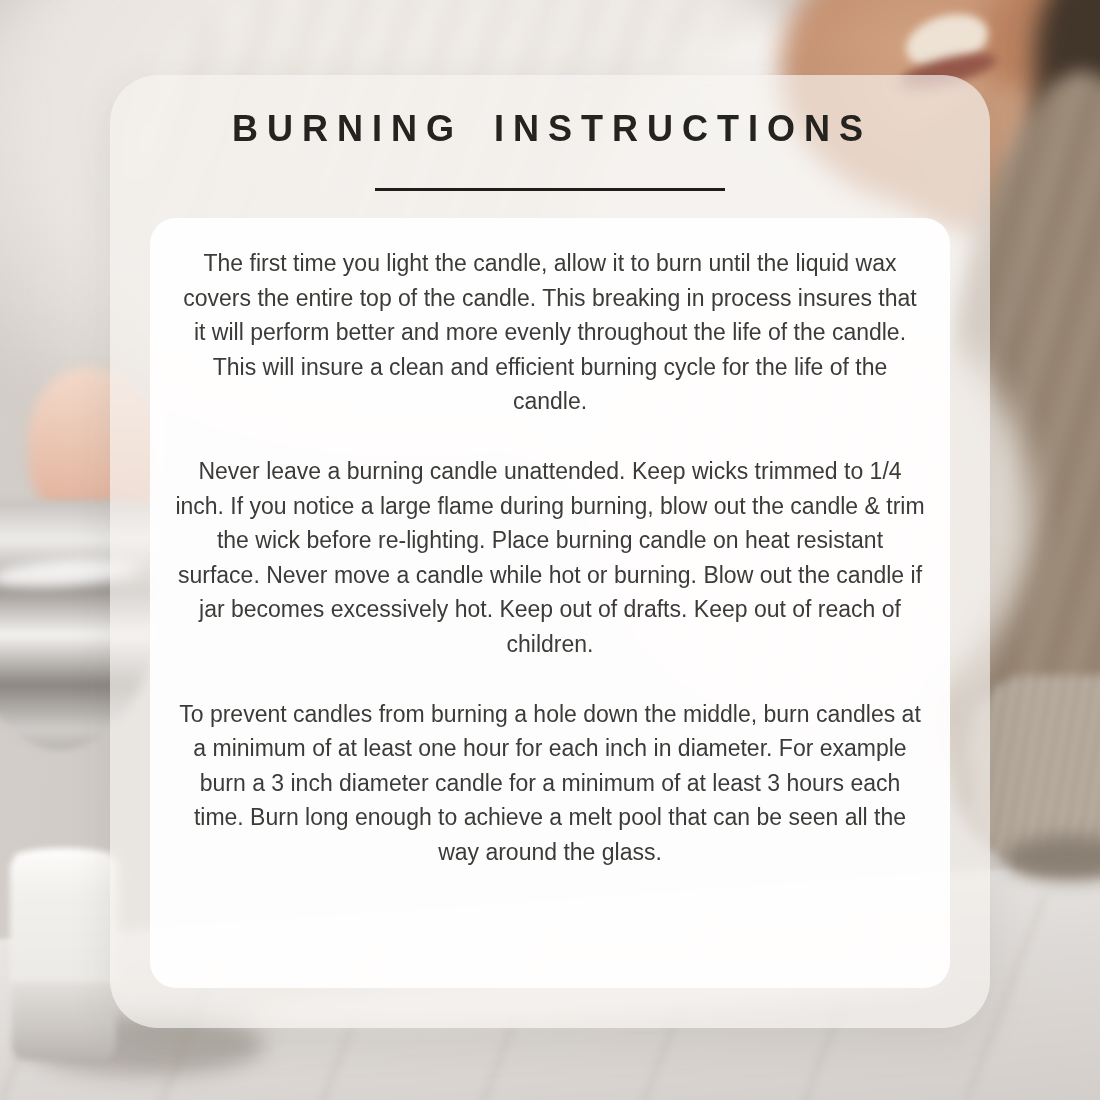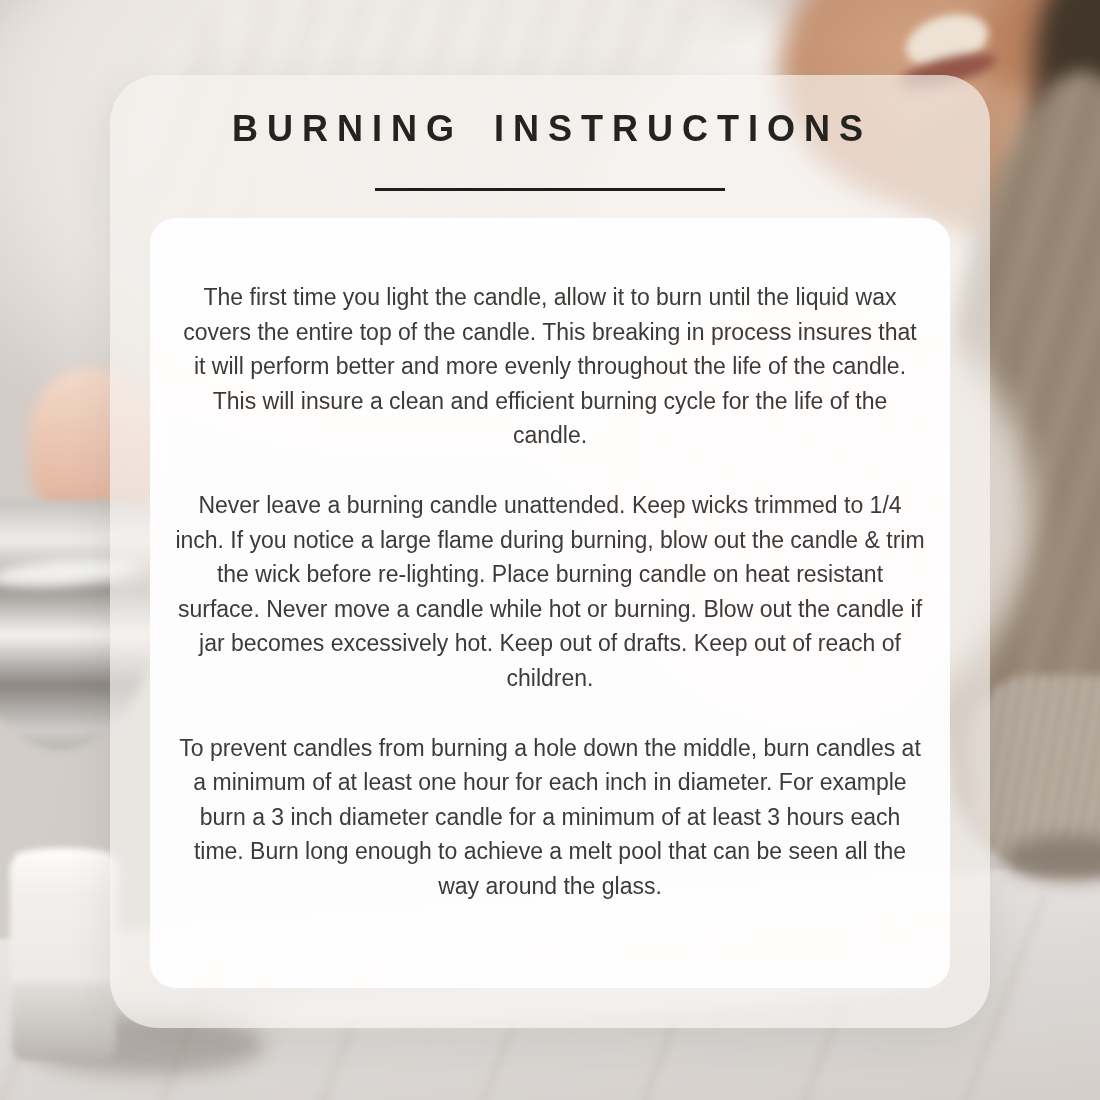--- a/index.html
+++ b/index.html
@@ -87,7 +87,7 @@
   .inner-card{
     position:absolute;left:40px;top:143px;width:800px;height:770px;
     border-radius:26px;background:rgba(255,255,255,.93);
-    box-sizing:border-box;padding:62px 25px 0;
+    box-sizing:border-box;padding:28px 25px 0;
   }
   .inner-card p{
     margin:0 0 35px;text-align:center;

